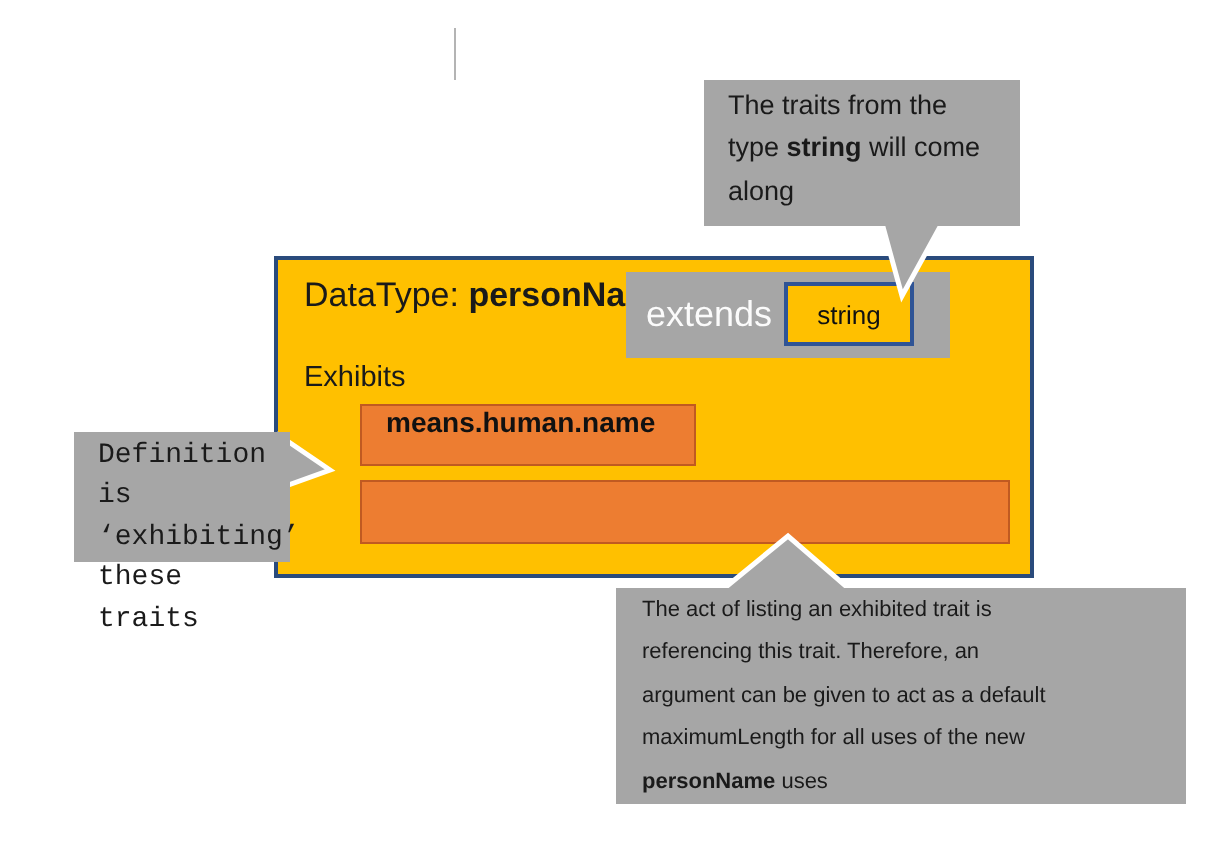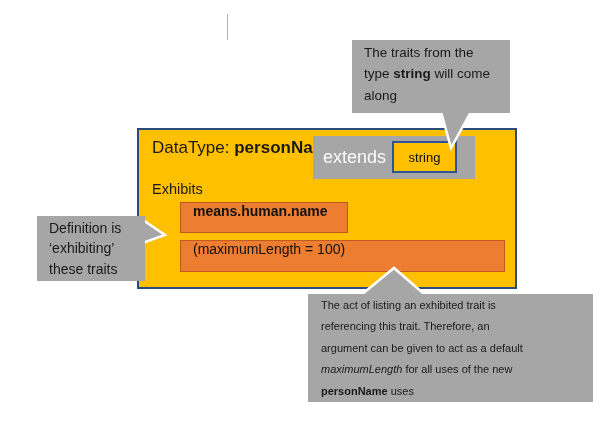--- a/index.html
+++ b/index.html
@@ -48,7 +48,7 @@
     box-sizing:border-box;white-space:pre-line;color:var(--text-dark,#1a1a1a);
   }
   .callout-top{left:352px;top:40px;width:158px;height:73px;padding:2px 8px 0 12px;font-size:13.5px;line-height:21.3px;}
-  .callout-left{left:37px;top:216px;width:108px;height:65px;padding:1.5px 6px 0 12px;font-size:14px;line-height:20.5px;}
+  .callout-left{left:37px;top:216px;width:108px;height:65px;padding:1.5px 6px 0 12px;font-size:14px;line-height:20.5px;font-family:Liberation Mono, monospace;}
   .callout-bottom{left:308px;top:294px;width:285px;height:108px;padding:1px 8px 0 13px;font-size:11px;line-height:21.4px;}
 </style>
 </head>

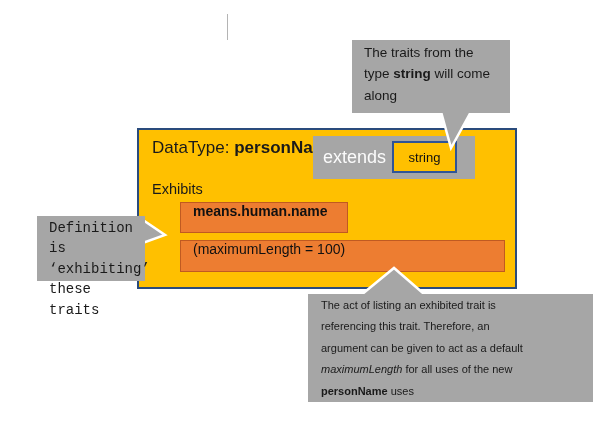--- a/index.html
+++ b/index.html
@@ -76,7 +76,6 @@
     </div>
 
     <div class="trait-box trait-2">
-        <span> (maximumLength = 100)</span>
     </div>
   </div>
 

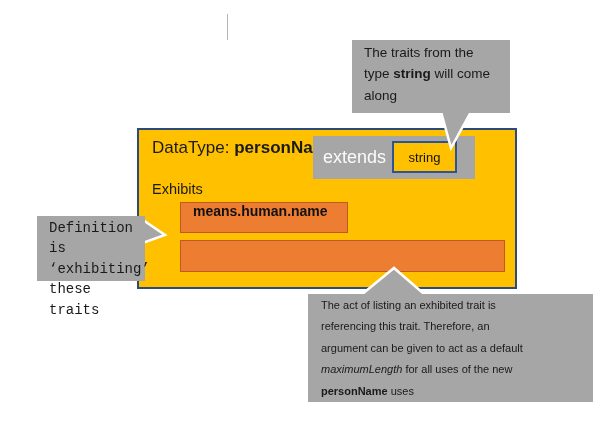--- a/index.html
+++ b/index.html
@@ -9,7 +9,7 @@
     color:var(--text-dark,#1a1a1a);overflow:hidden;
   }
   .b{font-weight:bold;}
-  .i{font-style:italic;}
+  .i{}
 
   .stray-line{position:absolute;left:227px;top:14px;width:1px;height:26px;background:var(--artifact-line,#b4b4b4);z-index:0;}
 

